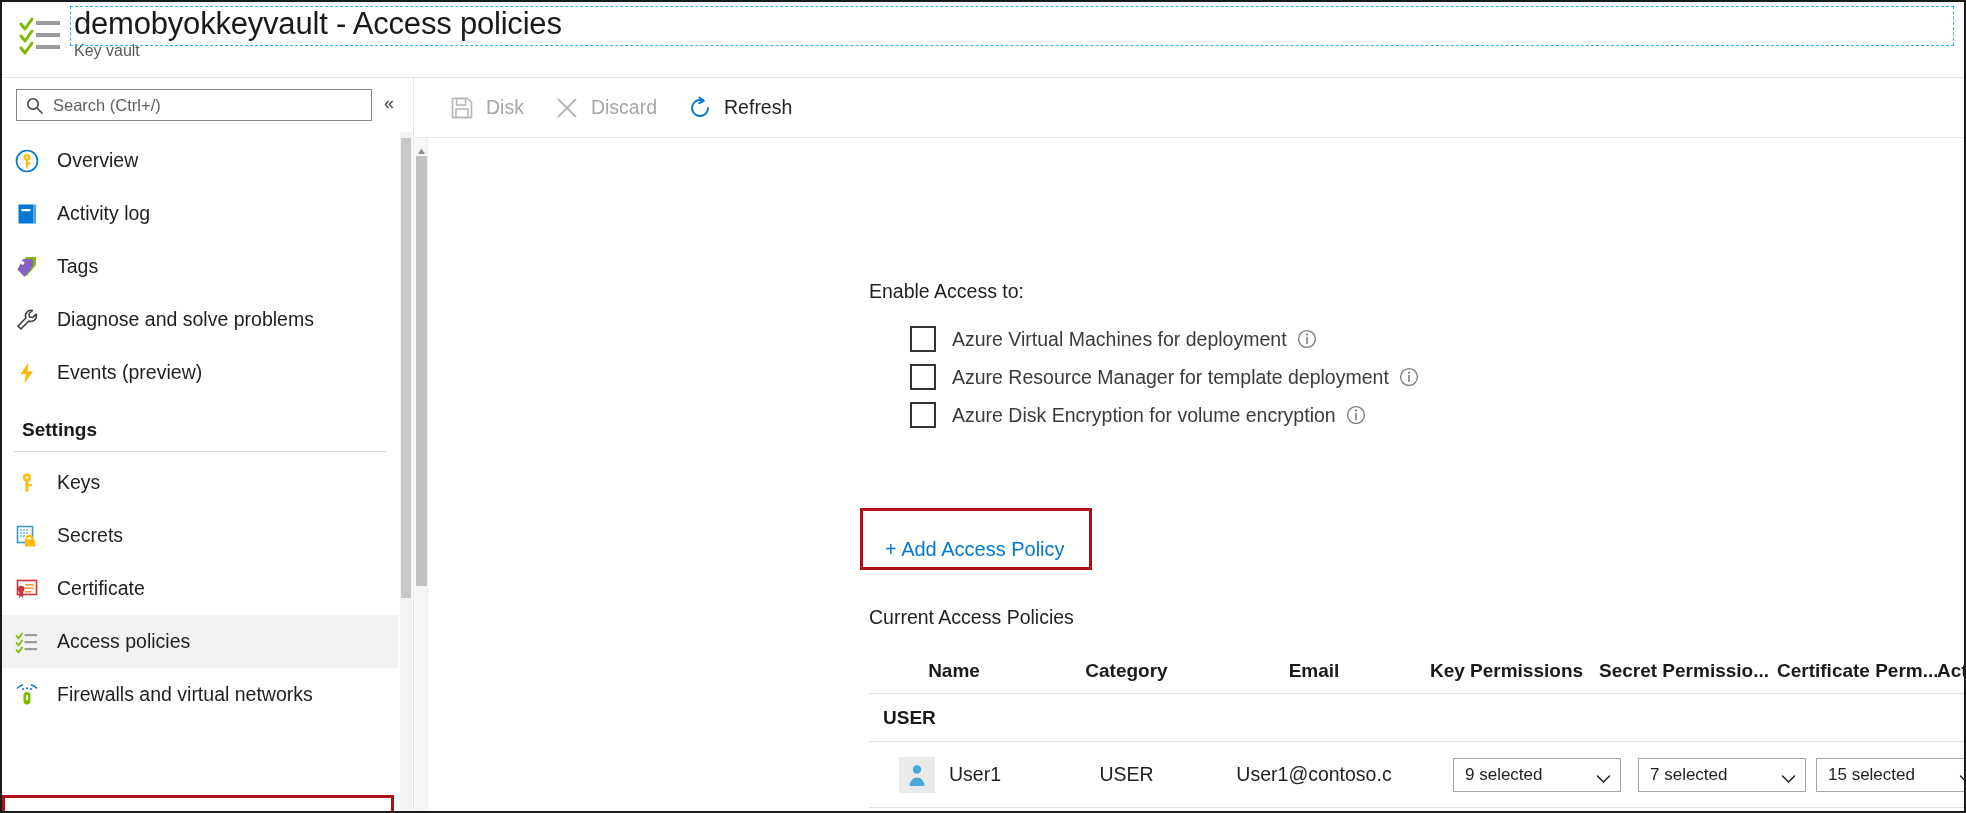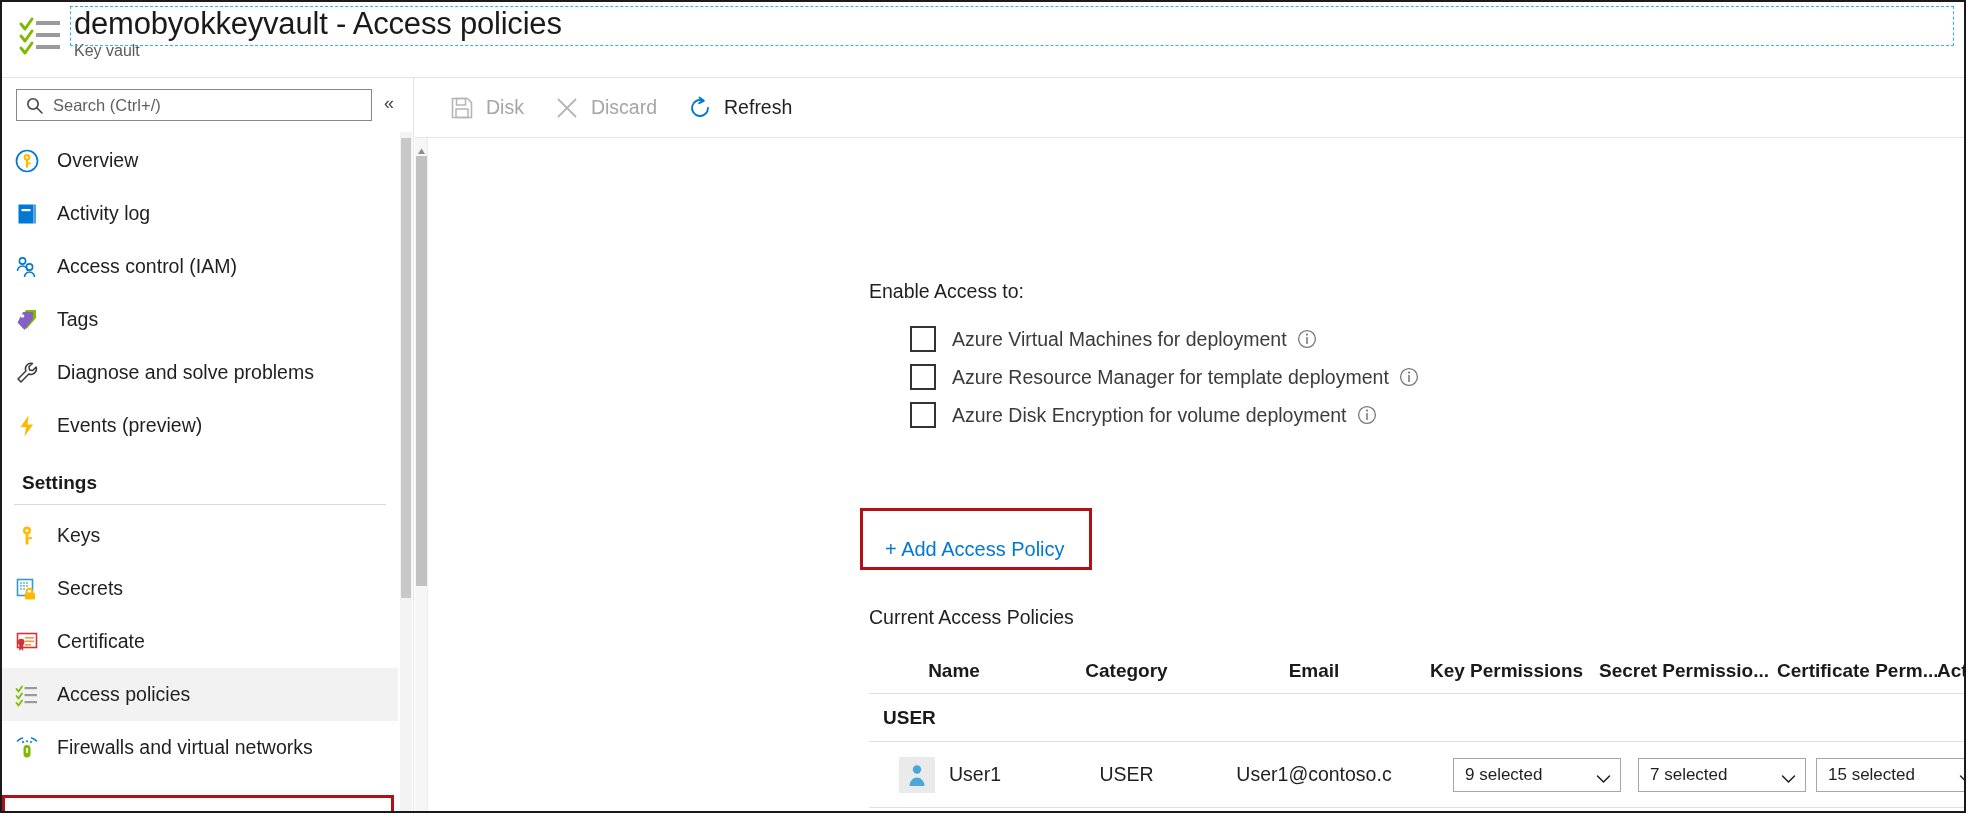--- a/index.html
+++ b/index.html
@@ -374,17 +374,6 @@
         <span class="nav-label">Activity log</span>
       </div>
 
-      <div class="nav-item">
-        <span class="nav-ico">
-          <svg width="24" height="24" viewBox="0 0 24 24">
-            <circle cx="7.5" cy="6" r="3.1" stroke="#0078d4" stroke-width="1.6" fill="none"></circle>
-            <path d="M2.5 16 a5 5 0 0 1 10 0" stroke="#0078d4" stroke-width="1.6" fill="none"></path>
-            <circle cx="14.5" cy="12" r="3.1" stroke="#0078d4" stroke-width="1.6" fill="none"></circle>
-            <path d="M9.5 22 a5 5 0 0 1 10 0" stroke="#0078d4" stroke-width="1.6" fill="none"></path>
-          </svg>
-        </span>
-        <span class="nav-label">Access control (IAM)</span>
-      </div>
 
       <div class="nav-item">
         <span class="nav-ico">

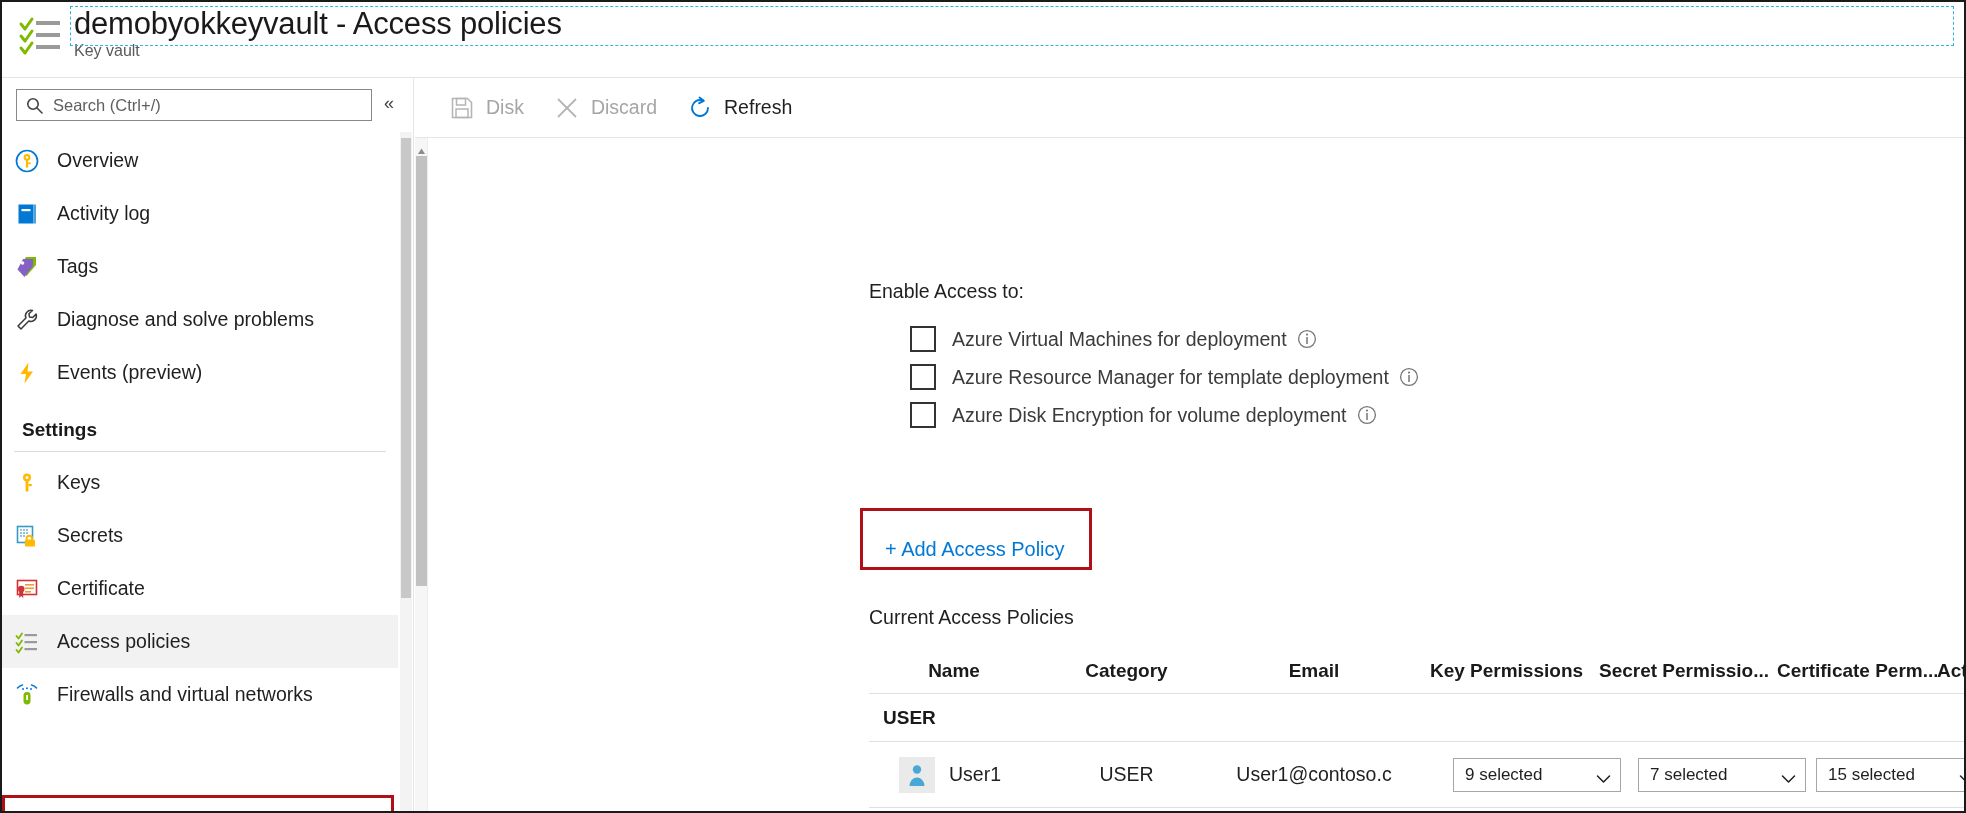--- a/index.html
+++ b/index.html
@@ -563,7 +563,7 @@
 
       <div class="cb-row" style="top:264px;">
         <span class="cbox"></span>
-        <span class="cb-text">Azure Disk Encryption for volume deployment</span>
+        <span class="cb-text">Azure Disk Encryption for volume encryption</span>
         <span class="info-ico">
           <svg width="20" height="20" viewBox="0 0 20 20">
             <circle cx="10" cy="10" r="8.4" fill="none" stroke="#767676" stroke-width="1.3"></circle>

